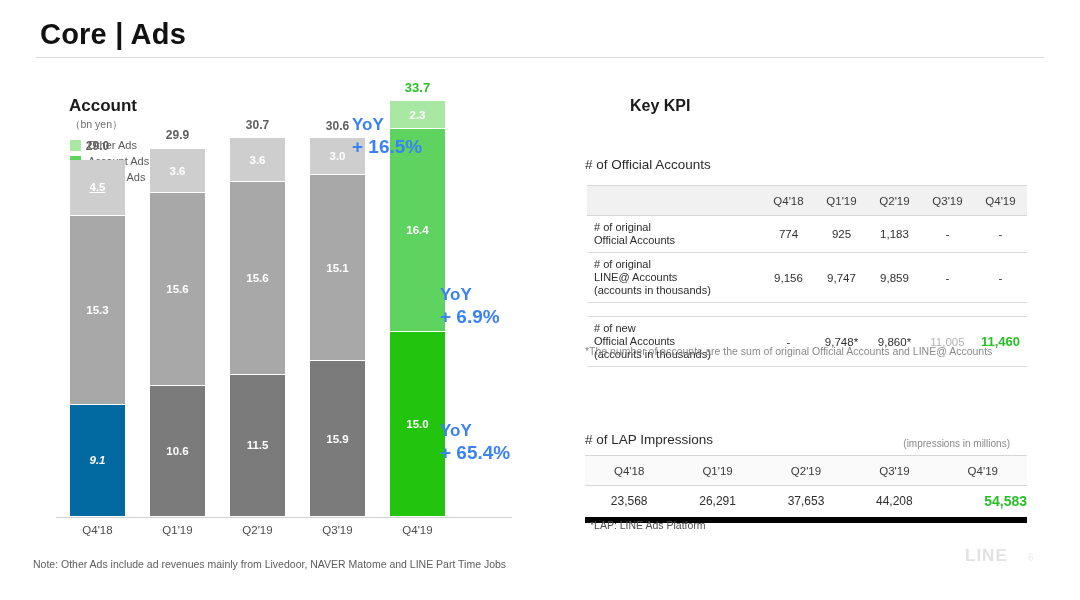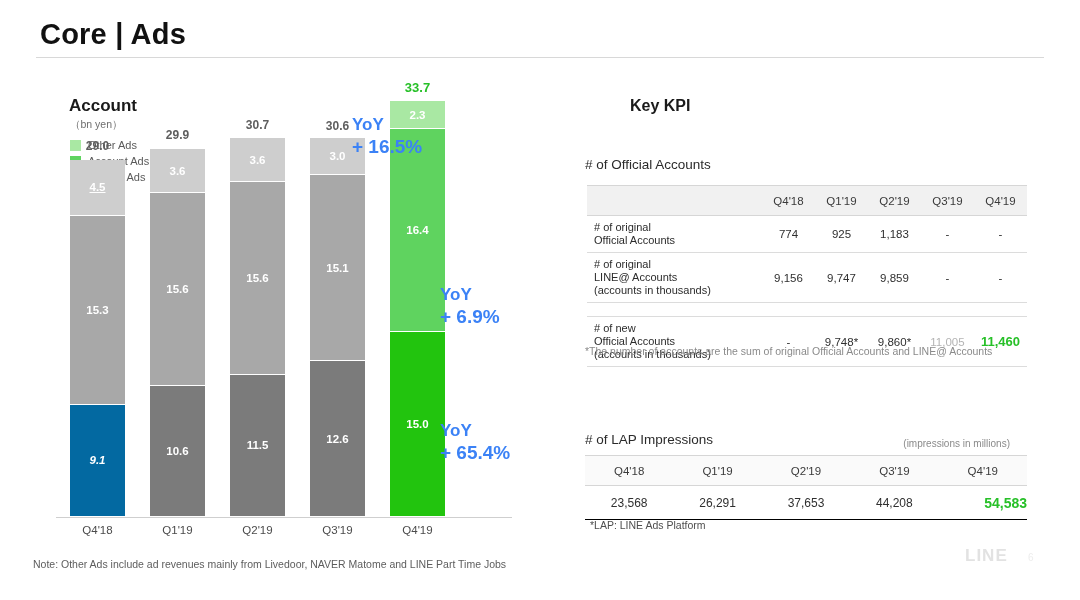--- a/index.html
+++ b/index.html
@@ -197,7 +197,7 @@
           <div class="bar-group" style="left: 310px;">
             <div class="bar-seg" style="height: 37.05px; background: rgb(206, 206, 206);">3.0</div>
             <div class="bar-seg" style="height: 186.485px; background: rgb(168, 168, 168);">15.1</div>
-            <div class="bar-seg" style="height: 155.61px; background: rgb(123, 123, 123);">12.6</div>
+            <div class="bar-seg" style="height: 155.61px; background: rgb(123, 123, 123);">15.9</div>
             <div class="bar-total" style="bottom: 383.91px;">30.6</div>
           </div>
           <div class="bar-group" style="left: 390px;">

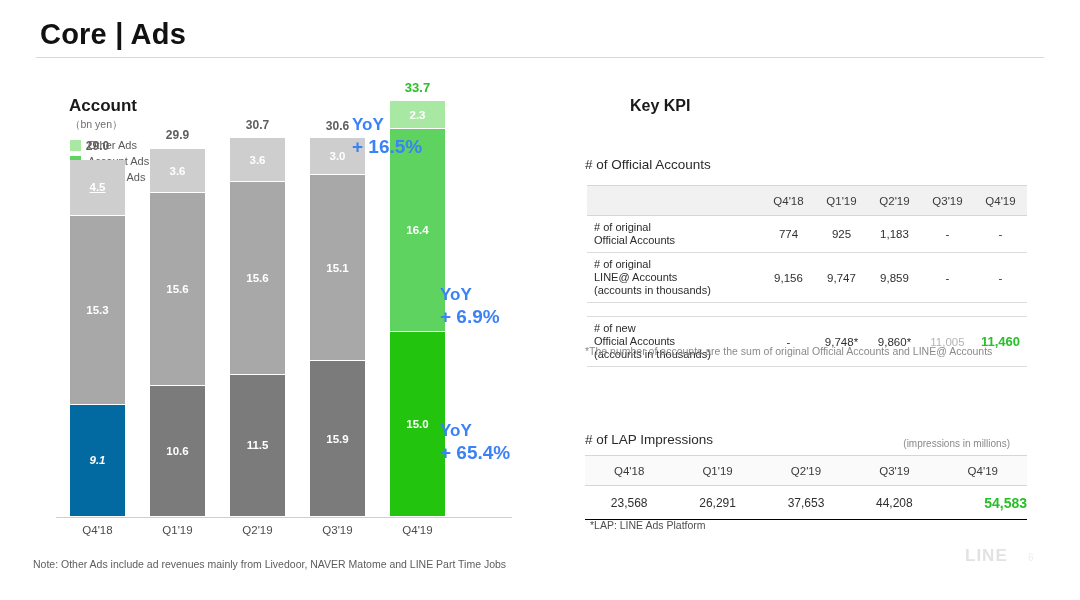--- a/index.html
+++ b/index.html
@@ -125,7 +125,7 @@
   }
   .tbl-lap td {
     font-size: 12px; color: #2f2f2f; text-align: center;
-    height: 34px; border-bottom: 1px solid #000000;
+    height: 34px; border-bottom: 6px solid #000000;
   }
   .tbl-lap td.hl { color: #27c028; font-weight: bold; font-size: 14px; text-align: right; }
 

